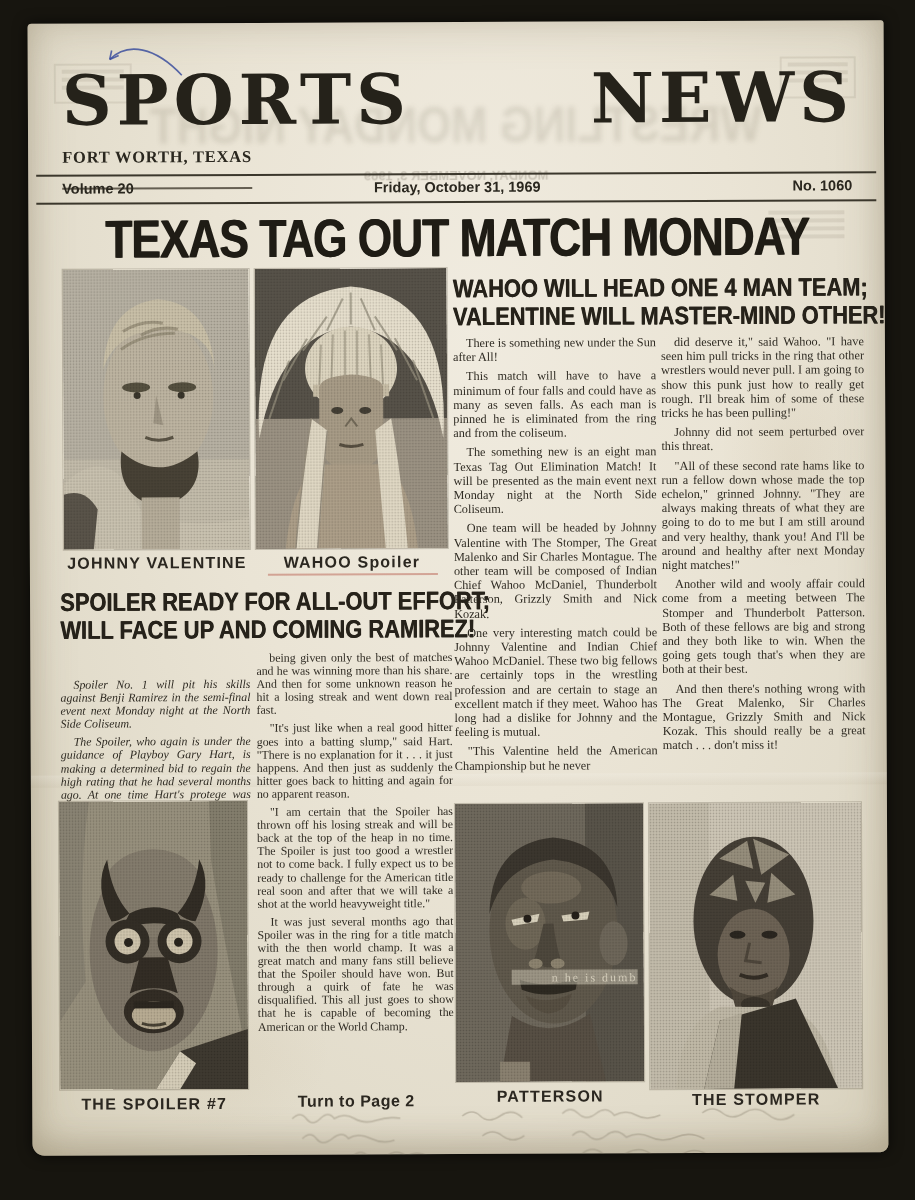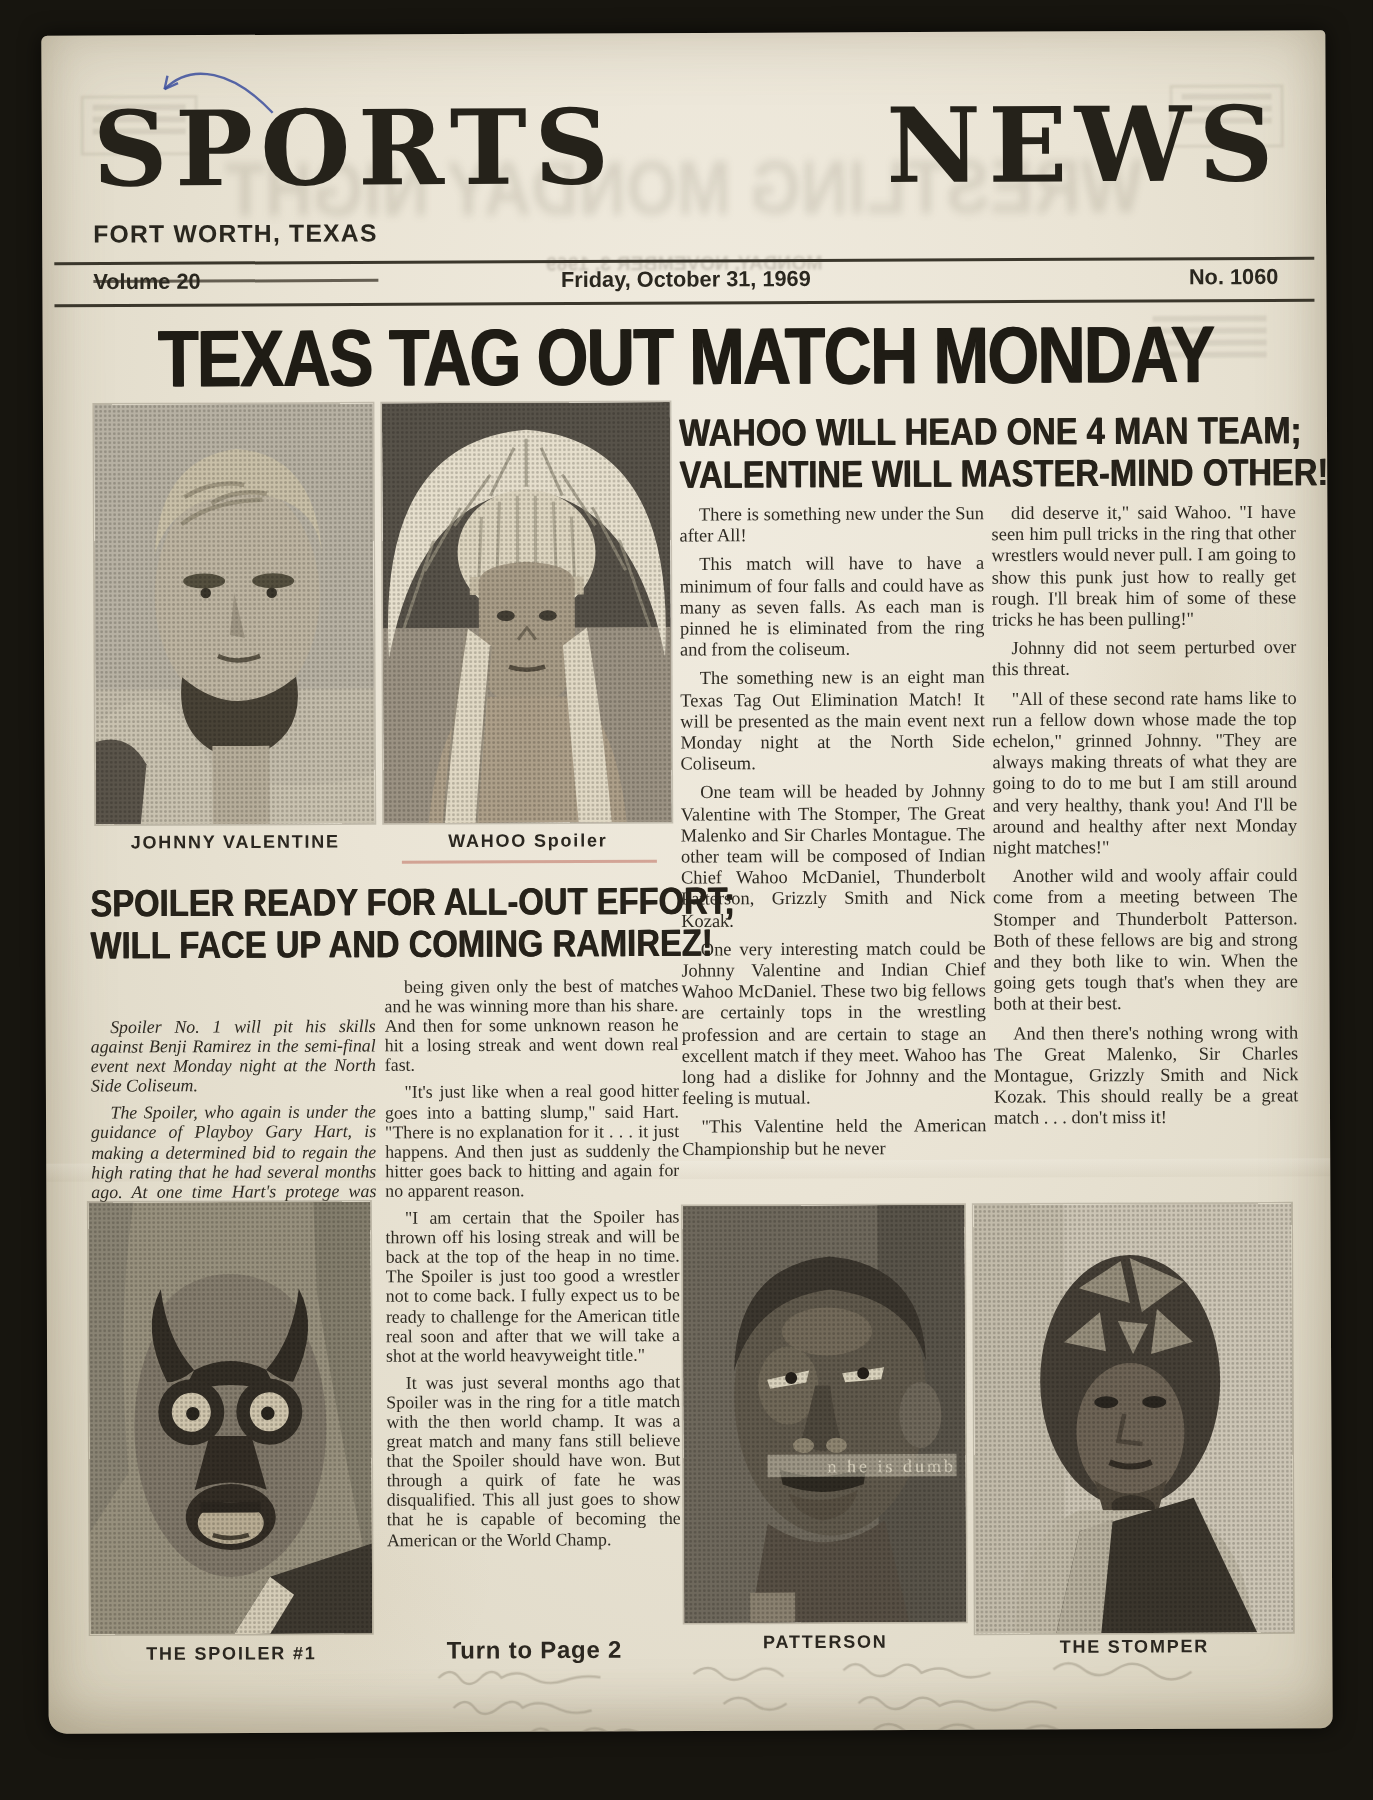--- a/index.html
+++ b/index.html
@@ -24,7 +24,7 @@
   .venue-row{position:absolute;top:124px;left:34px;right:30px;display:flex;justify-content:space-between;
              font-weight:bold;font-size:16.5px;letter-spacing:.8px;color:#2a271f;z-index:3;}
   .venue-row .venue{margin-left:78px;}
-  .venue-row .city{margin-right:88px;border-bottom:2px solid rgba(56,50,38,.75);padding-bottom:20px;}
+  .venue-row .city{margin-right:88px;border-bottom:2px solid rgba(56,50,38,.75);padding-bottom:20px;font-family:Liberation Serif, serif;}
   .rule{position:absolute;left:8px;right:8px;background:#3b372c;z-index:3;}
   .vol-row{position:absolute;top:157px;left:34px;right:32px;display:flex;justify-content:space-between;
            font-weight:bold;font-size:14.5px;color:#2a271f;z-index:3;}

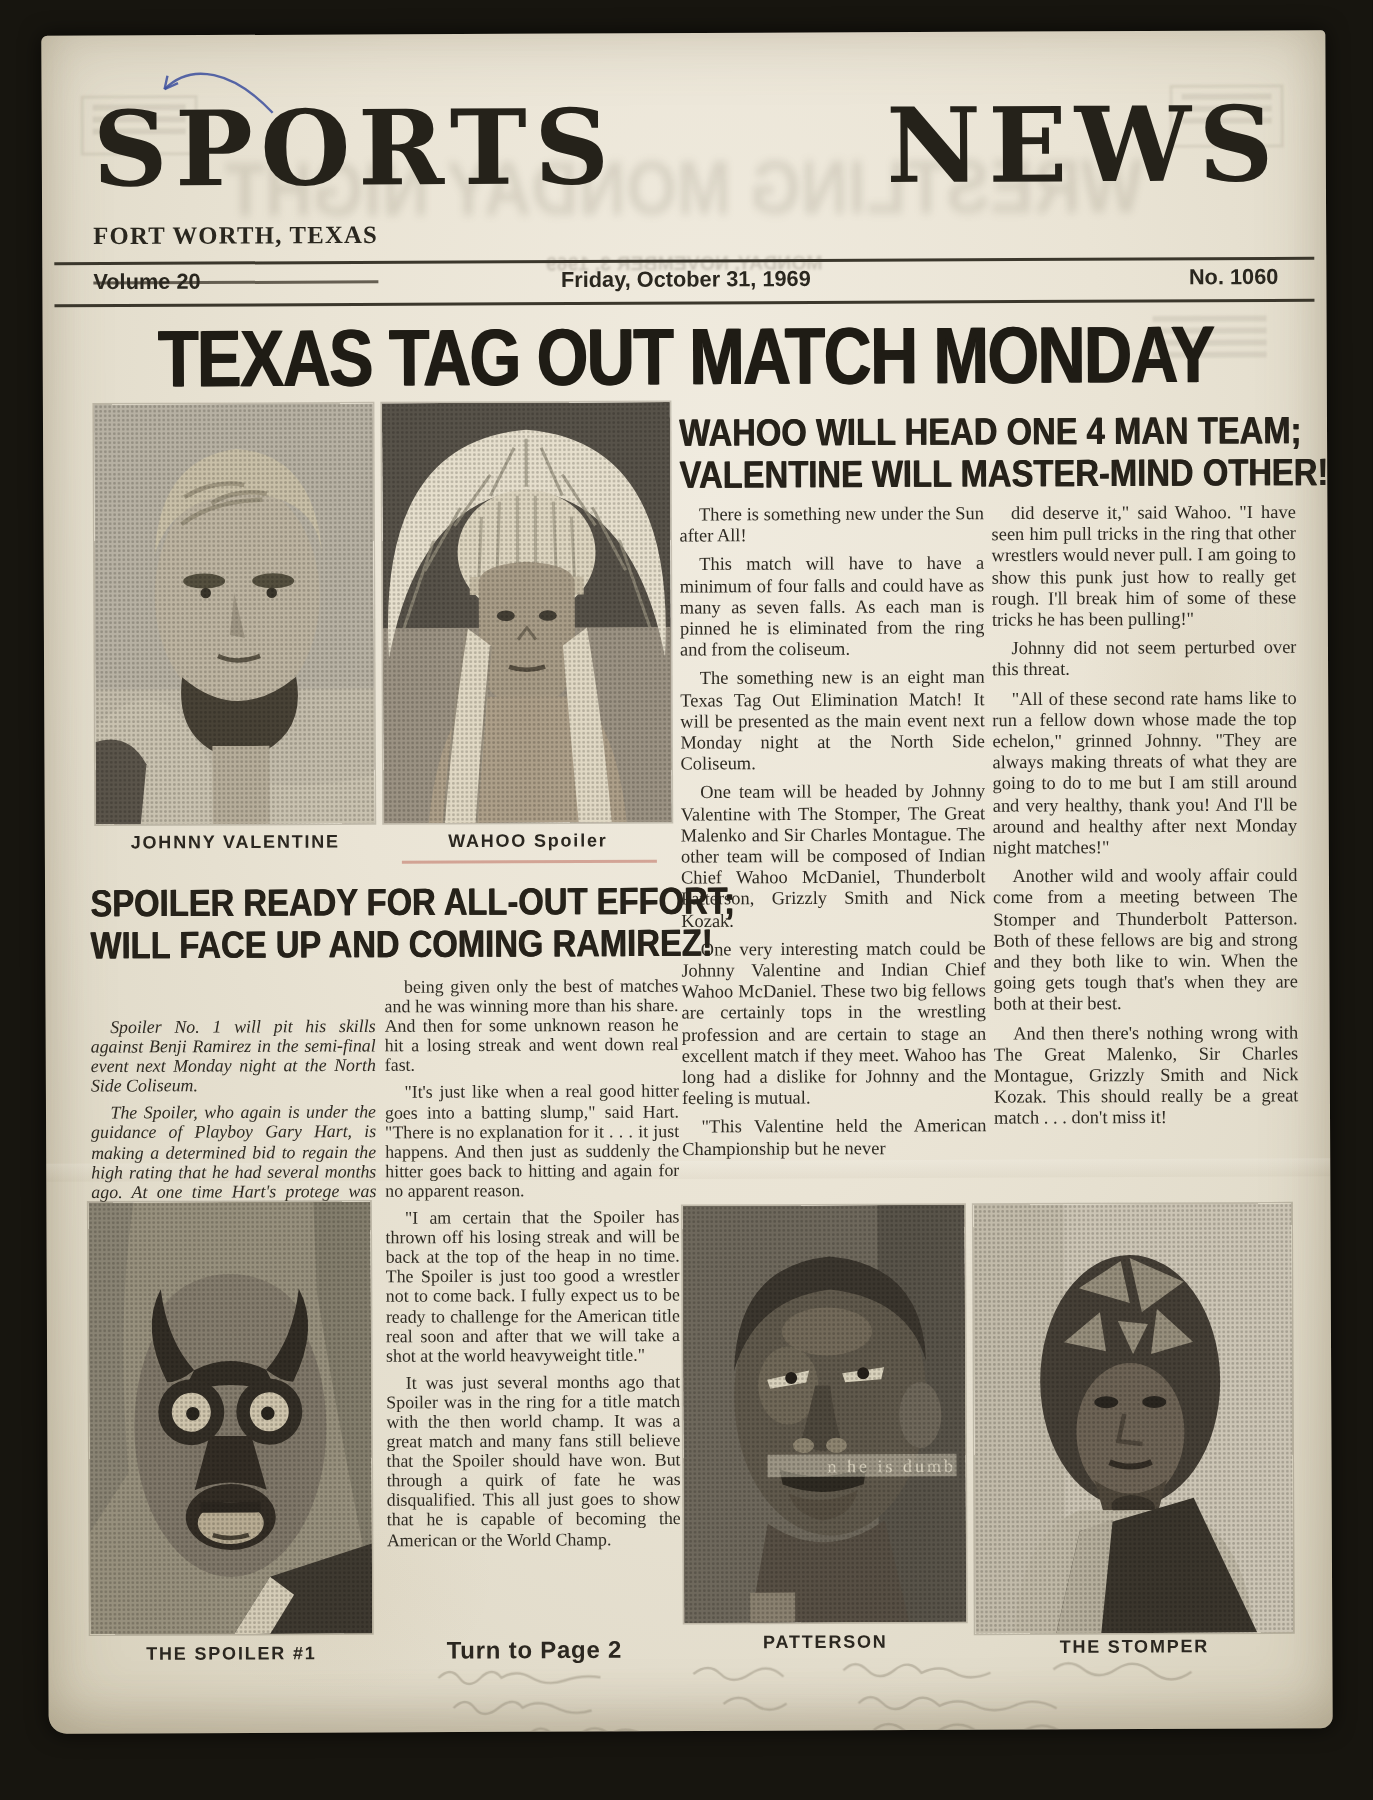--- a/index.html
+++ b/index.html
@@ -50,7 +50,7 @@
   .grain{position:absolute;inset:0;pointer-events:none;mix-blend-mode:multiply;opacity:.45;
          background-image:radial-gradient(rgba(42,37,28,.5) .7px, transparent 1.1px);
          background-size:3px 3px;}
-  .caption{position:absolute;font-weight:bold;font-size:12px;letter-spacing:1.2px;color:#2b2720;
+  .caption{position:absolute;font-weight:bold;font-size:16px;letter-spacing:1.2px;color:#2b2720;
            text-align:center;z-index:3;}
   .red-line{position:absolute;height:2px;background:#bd6e5e;opacity:.55;z-index:3;}
   .turnpage{position:absolute;font-weight:bold;font-size:16px;letter-spacing:.5px;color:#2b2720;

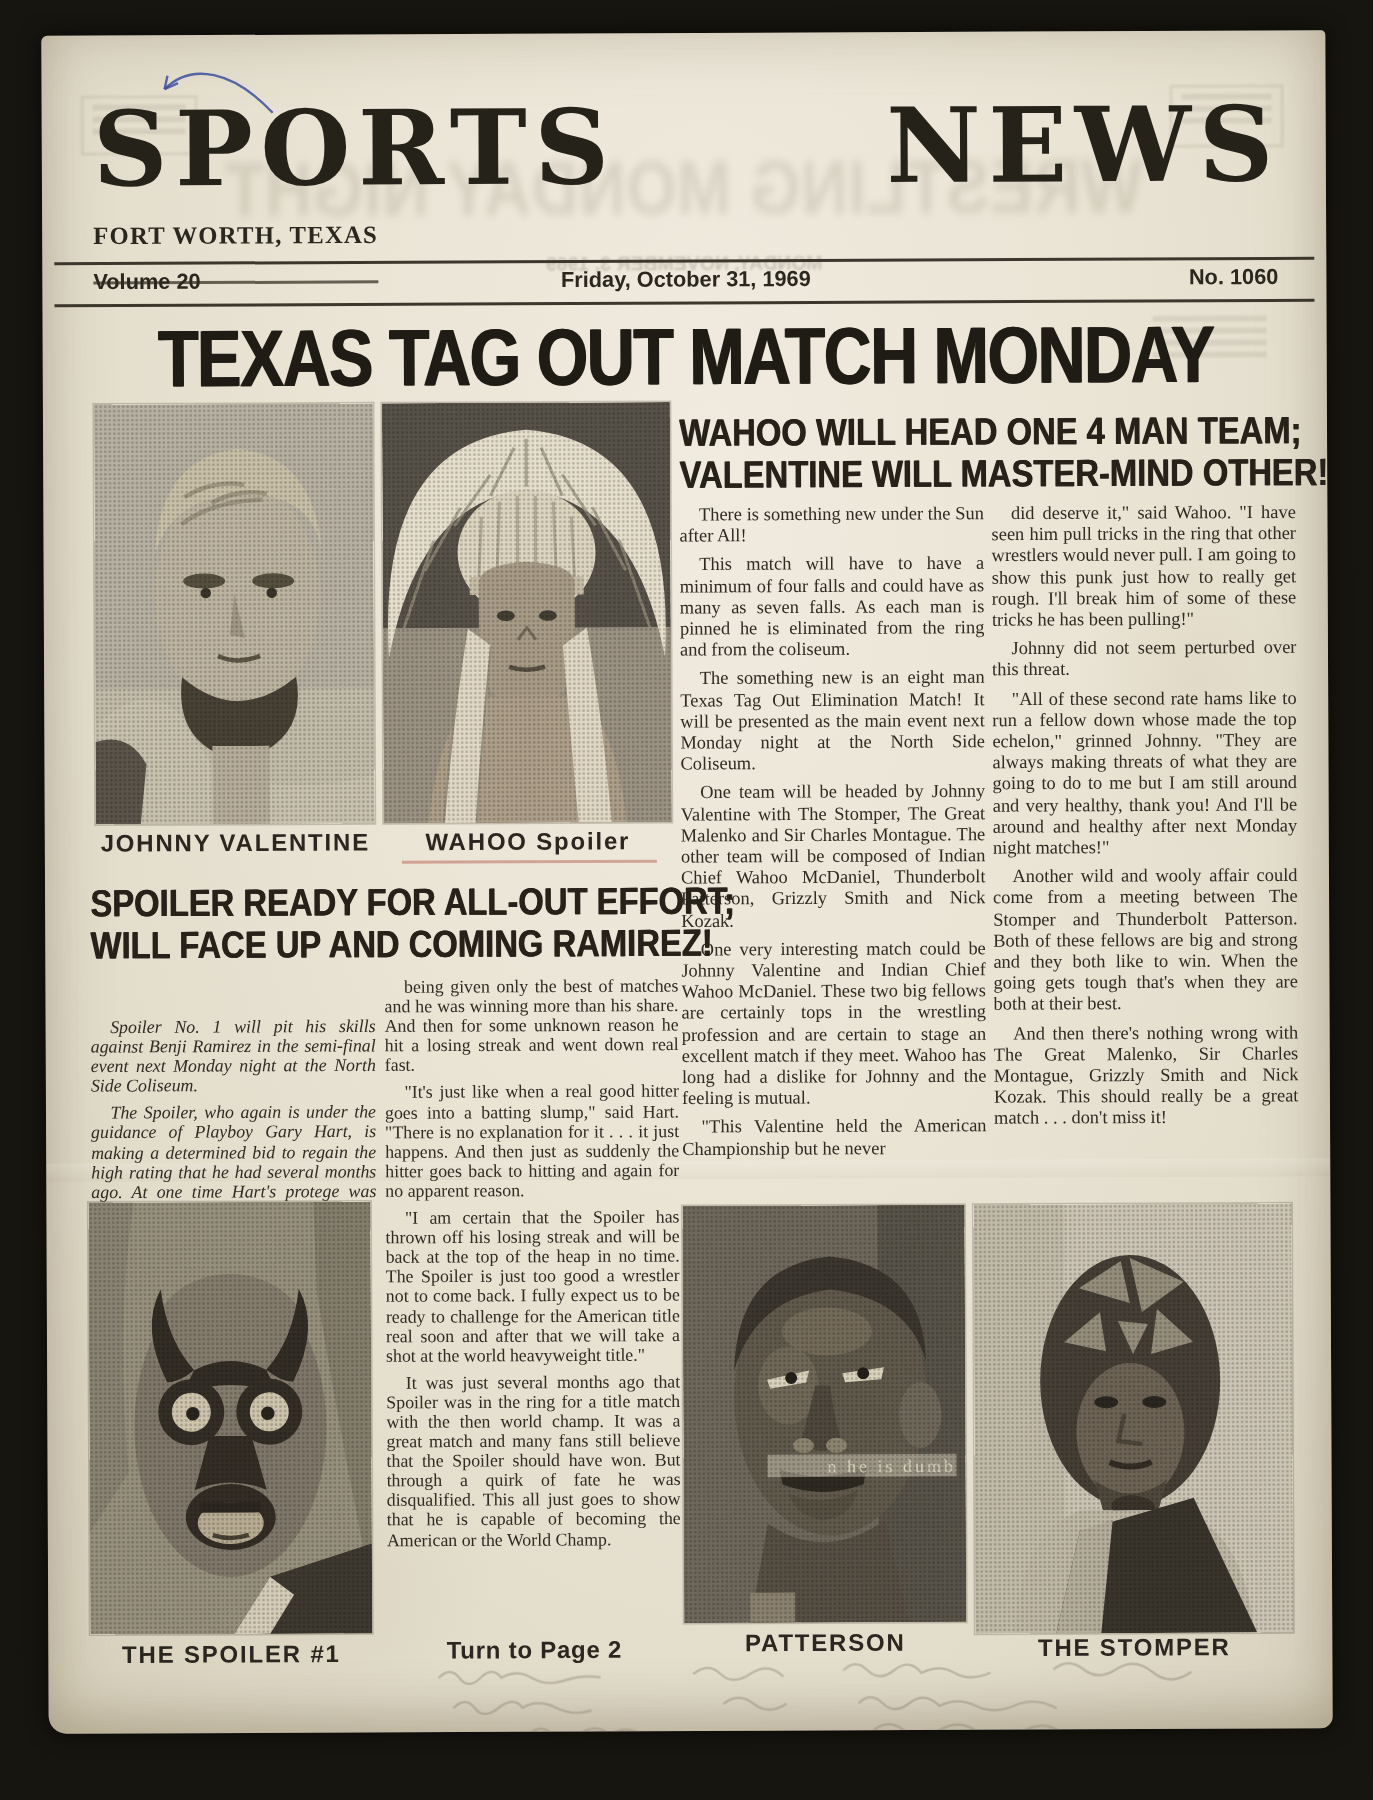--- a/index.html
+++ b/index.html
@@ -293,7 +293,7 @@
       </svg>
       <div class="grain"></div>
     </div>
-    <div class="caption" style="left:28px;top:1072px;width:188px;">THE SPOILER #1</div>
+    <div class="caption" style="left:28px;top:1072px;width:188px;">THE SPOILER #7</div>
     <div class="caption" style="left:424px;top:1066px;width:188px;">PATTERSON</div>
     <div class="caption" style="left:618px;top:1070px;width:212px;">THE STOMPER</div>
 

